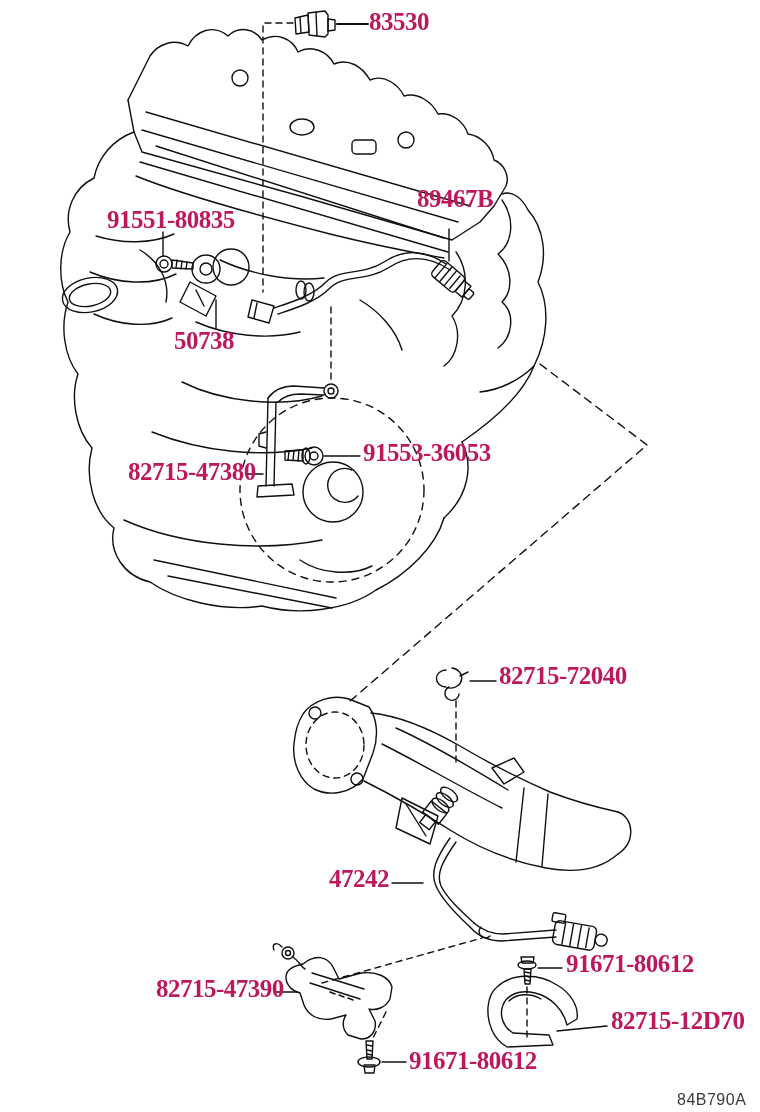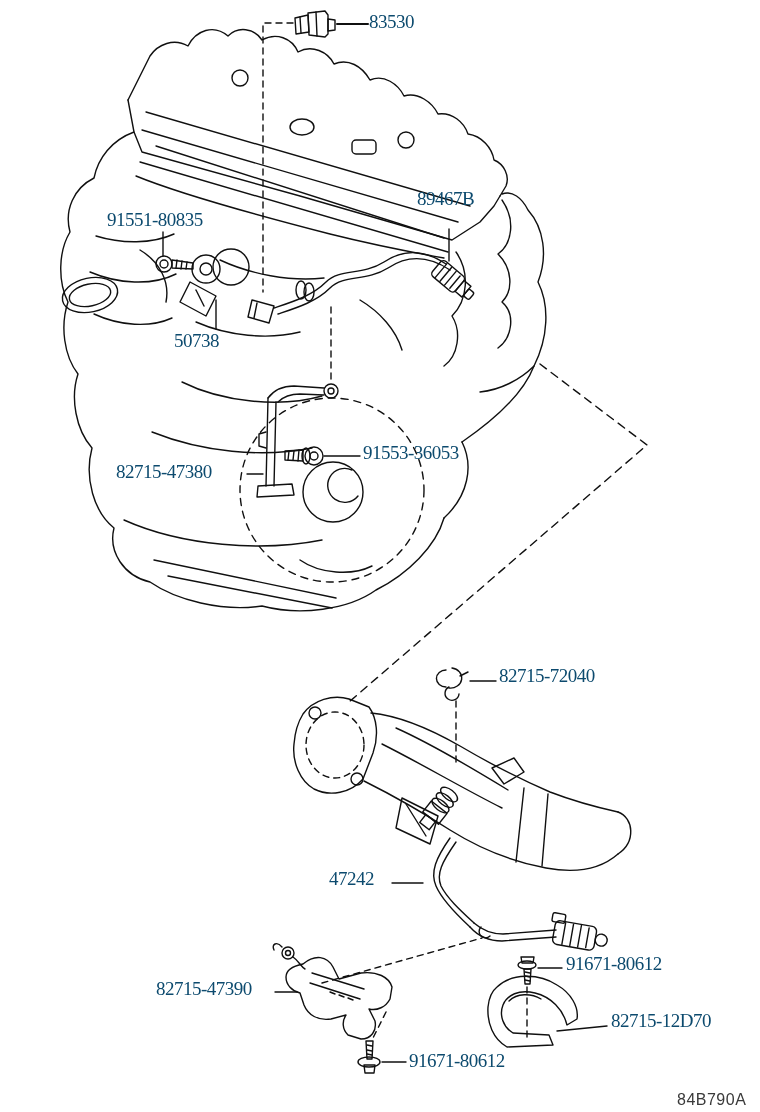--- a/index.html
+++ b/index.html
@@ -14,11 +14,11 @@
   .part-label{
     position:absolute;
     font-family:"Liberation Serif","DejaVu Serif",serif;
-    font-weight:normal;
-    font-size:19px;
+    font-weight:bold;
+    font-size:25px;
     line-height:22px;
     letter-spacing:-0.5px;
-    color:#0c4a6e;
+    color:#be185d;
     white-space:nowrap;
     cursor:pointer;
   }

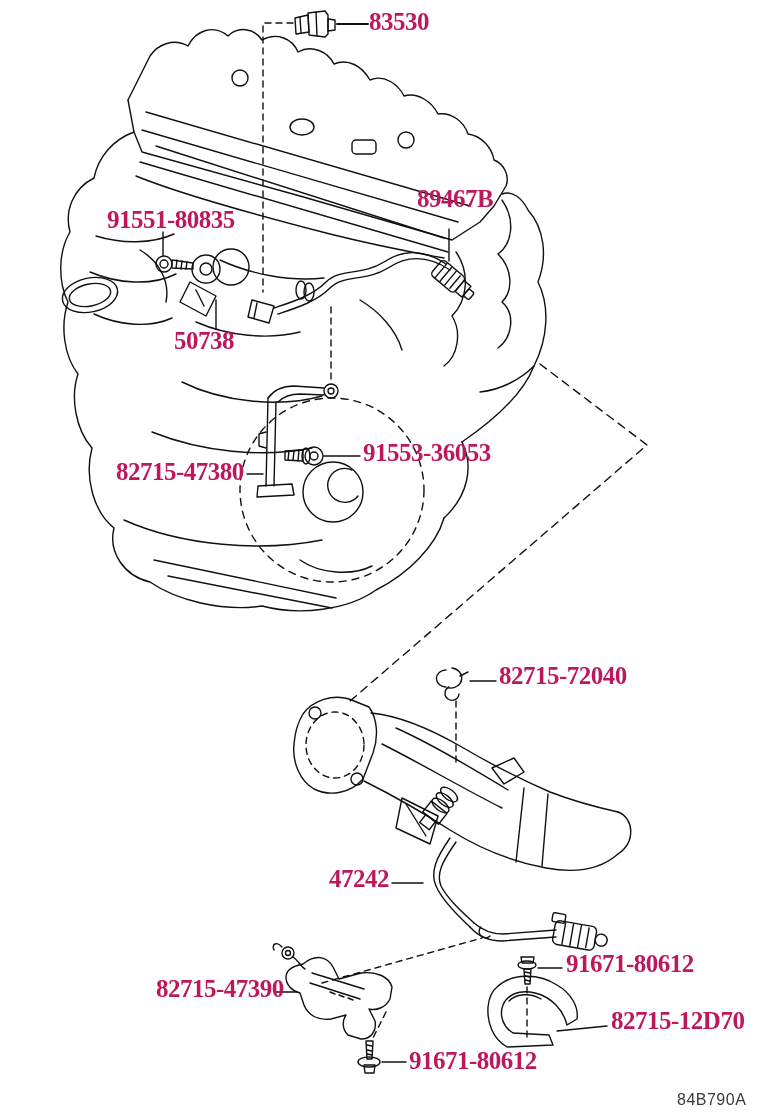--- a/index.html
+++ b/index.html
@@ -256,7 +256,7 @@
   <div class="part-label" style="left:107px;top:209px">91551-80835</div>
   <div class="part-label" style="left:417px;top:188px">89467B</div>
   <div class="part-label" style="left:174px;top:330px">50738</div>
-  <div class="part-label" style="left:116px;top:461px">82715-47380</div>
+  <div class="part-label" style="left:128px;top:461px">82715-47380</div>
   <div class="part-label" style="left:363px;top:442px">91553-36053</div>
   <div class="part-label" style="left:499px;top:665px">82715-72040</div>
   <div class="part-label" style="left:329px;top:868px">47242</div>

